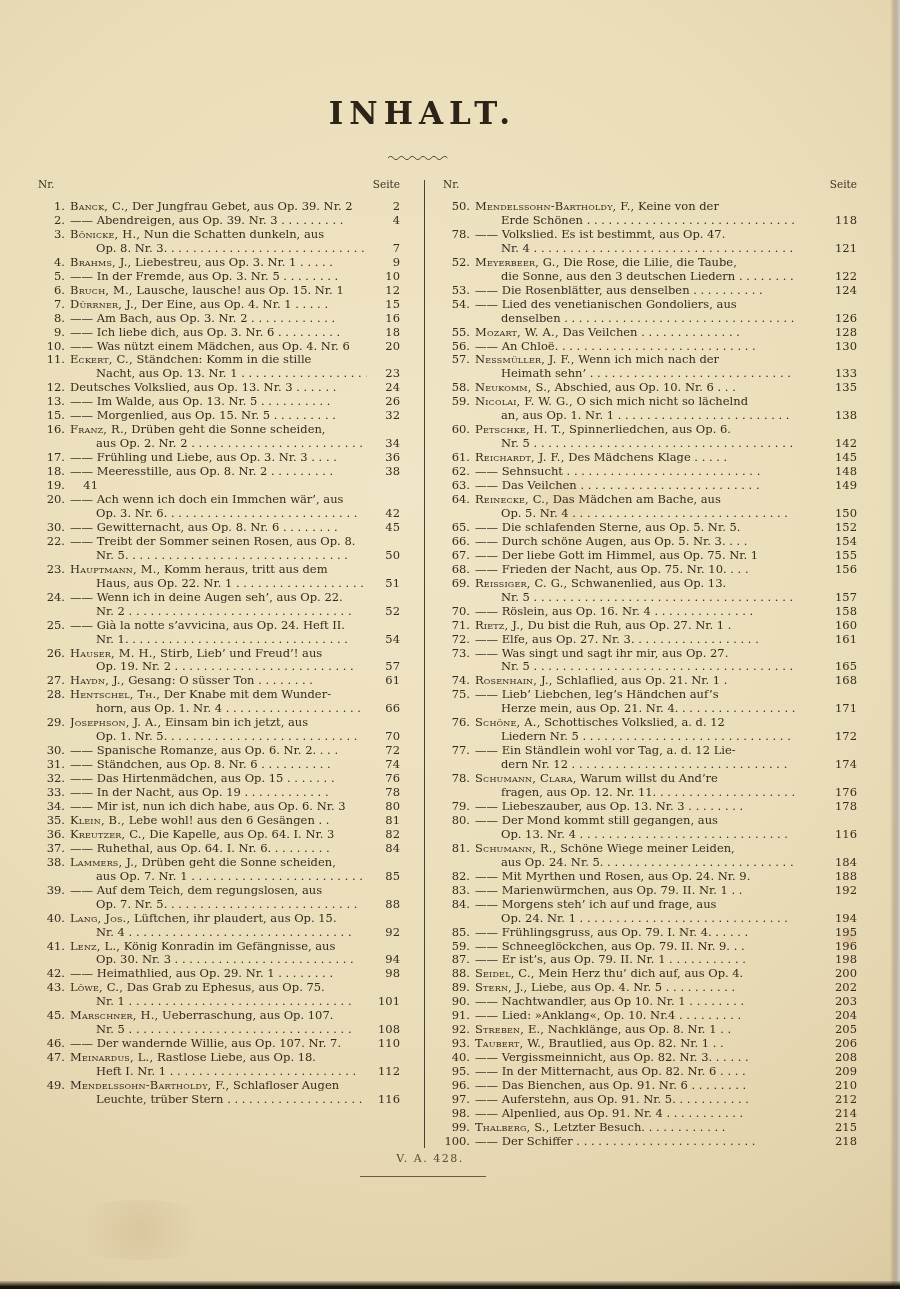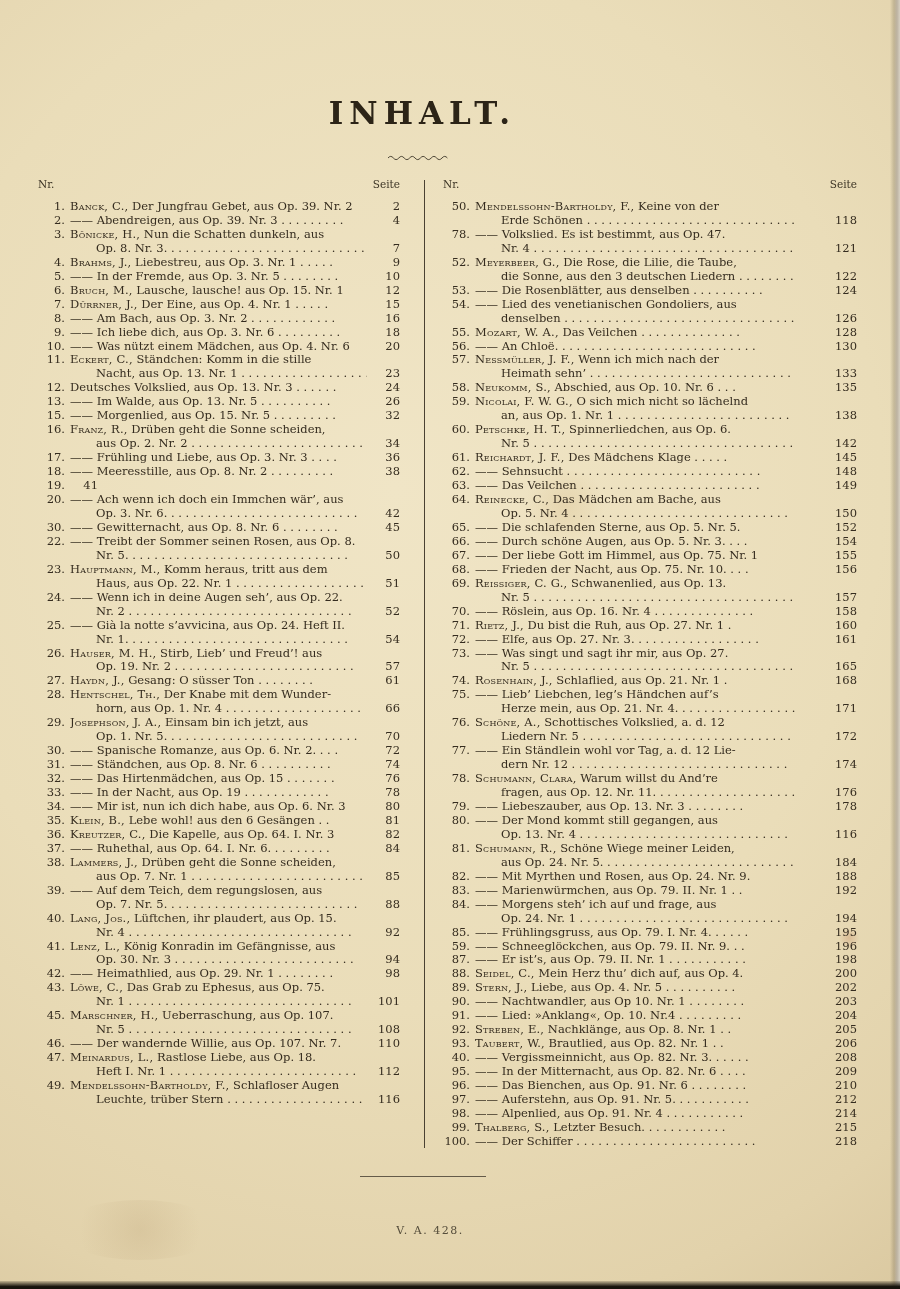--- a/index.html
+++ b/index.html
@@ -42,7 +42,7 @@
 
   .foot-rule{position:absolute;top:1176px;left:360px;width:126px;height:0;
     border-top:1px solid #645b49;}
-  .plate{position:absolute;top:1224px;left:367px;width:126px;text-align:center;
+  .plate{position:absolute;top:1152px;left:367px;width:126px;text-align:center;
     font-size:11px;letter-spacing:1.5px;color:#554d3b;}
 </style>
 </head>

